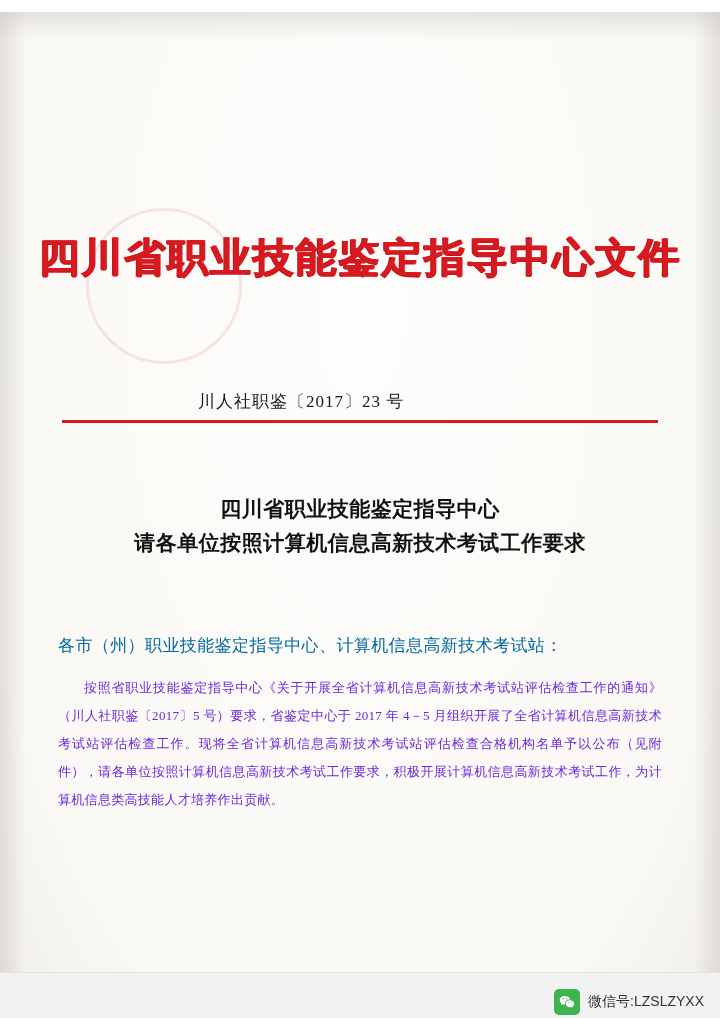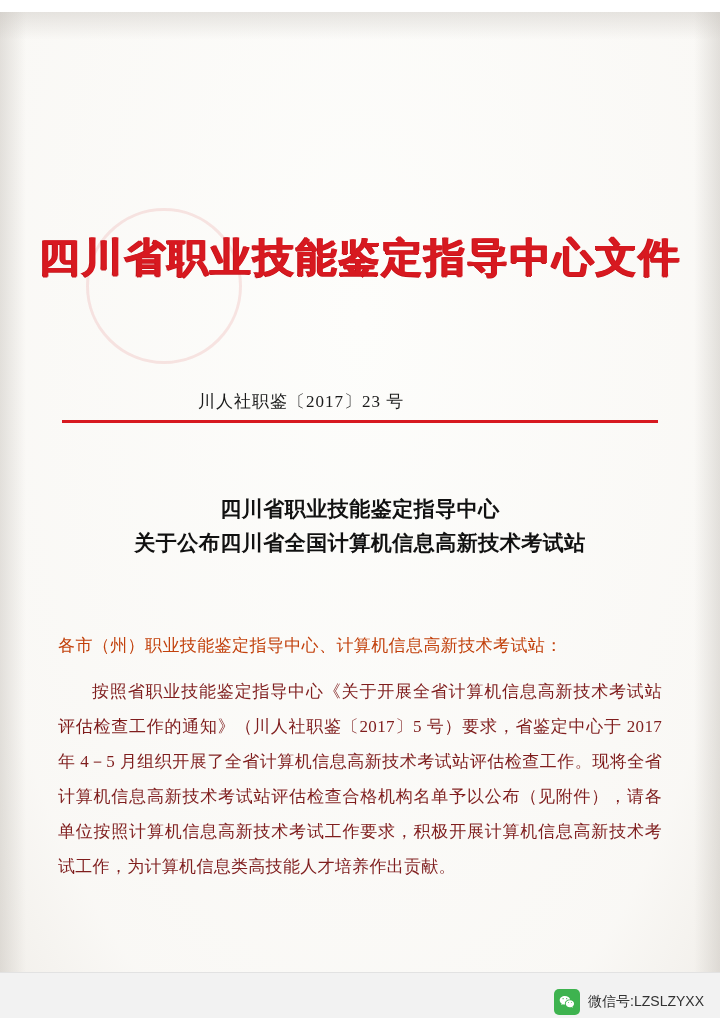--- a/index.html
+++ b/index.html
@@ -198,7 +198,7 @@
 
   <div class="headline">
     <div>四川省职业技能鉴定指导中心</div>
-    <div>关于公布四川省全国计算机信息高新技术考试站</div>
+    <div>请各单位按照计算机信息高新技术考试工作要求</div>
   </div>
 
   <div class="salutation">各市（州）职业技能鉴定指导中心、计算机信息高新技术考试站：</div>

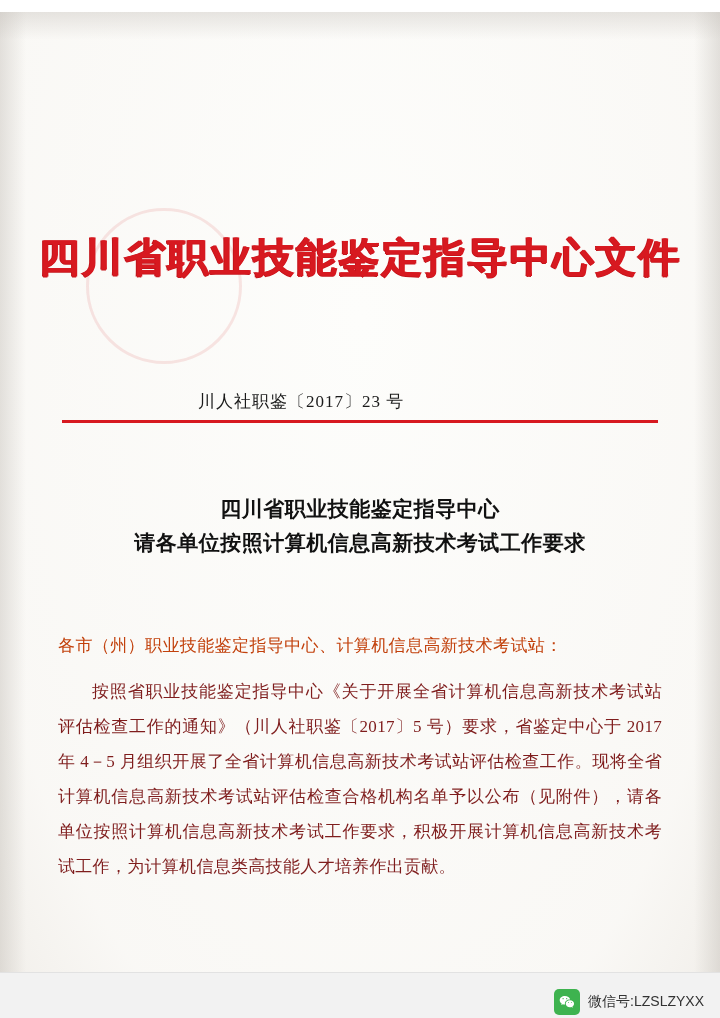--- a/index.html
+++ b/index.html
@@ -104,7 +104,7 @@
     left: 58px;
     width: 610px;
     font-size: 17px;
-    color: #c2410c;
+    color: #0369a1;
     letter-spacing: 0.4px;
   }
 

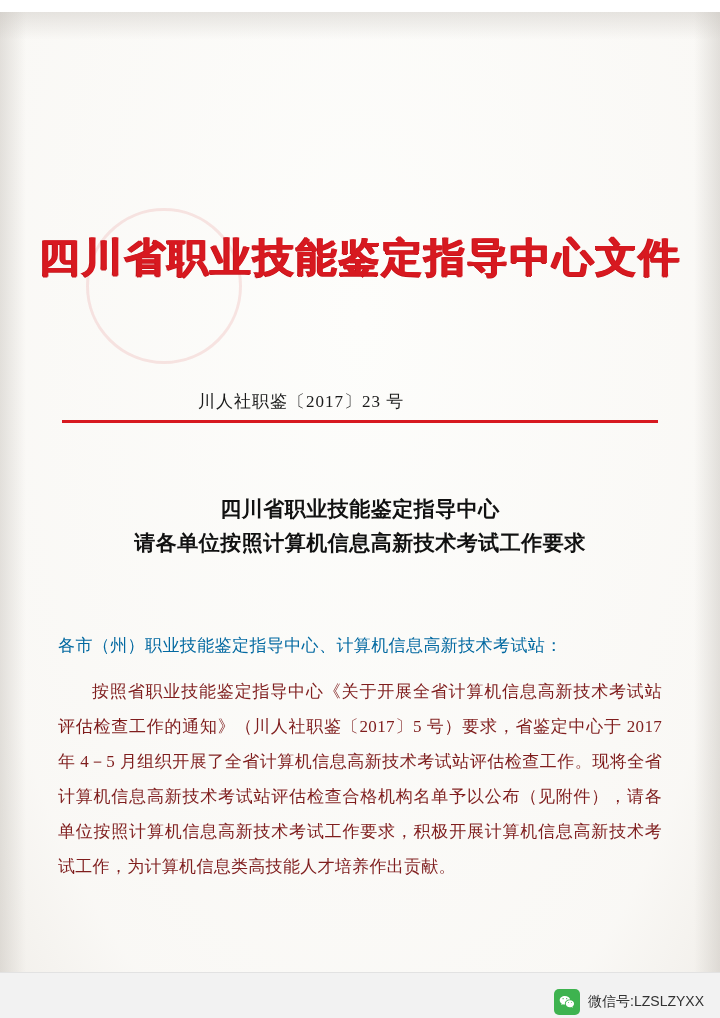--- a/index.html
+++ b/index.html
@@ -113,9 +113,9 @@
     top: 662px;
     left: 58px;
     width: 604px;
-    font-size: 17px;
-    line-height: 35px;
-    color: #7f1d1d;
+    font-size: 13px;
+    line-height: 28px;
+    color: #6d28d9;
     text-align: justify;
     text-justify: inter-ideograph;
     letter-spacing: 0.3px;

